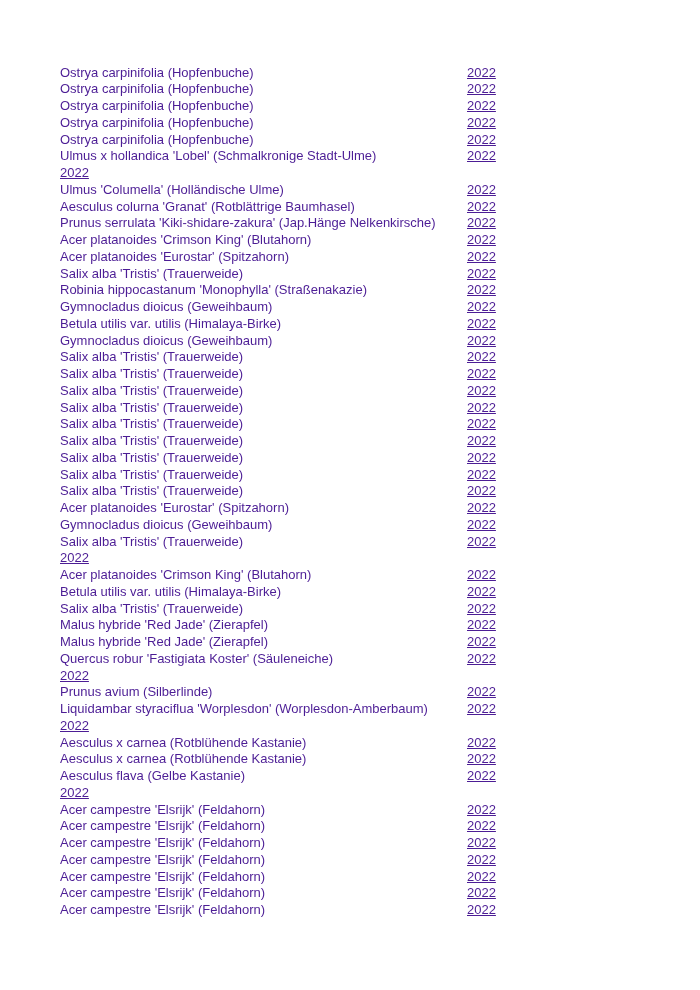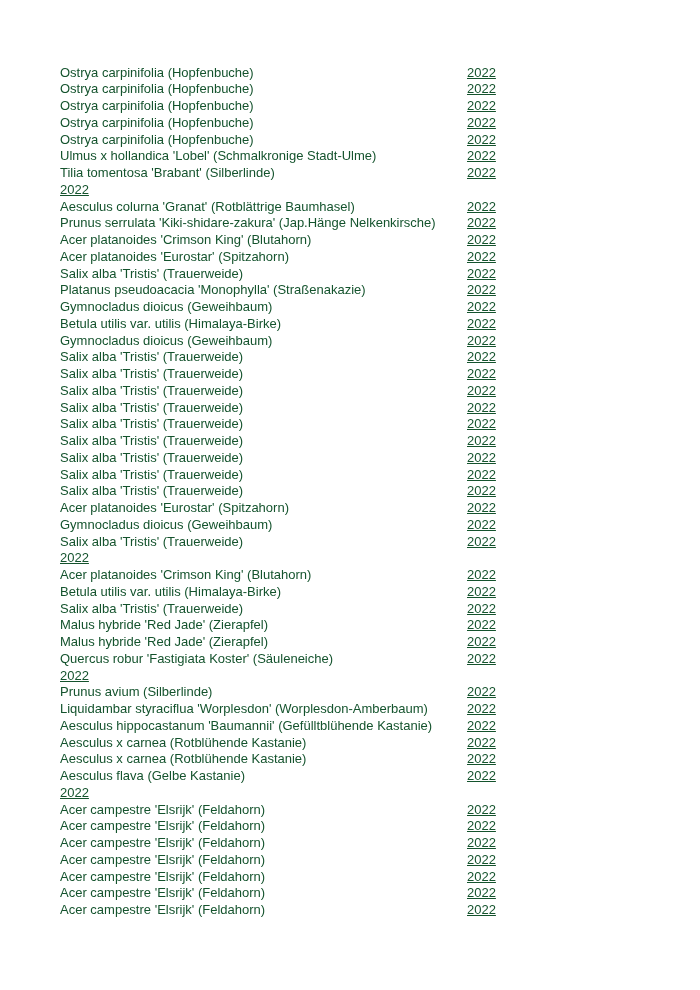--- a/index.html
+++ b/index.html
@@ -30,7 +30,7 @@
     align-items: baseline;
     font-size: 13px;
     line-height: 16.75px;
-    color: #14532d;
+    color: #4c1d95;
     white-space: nowrap;
   }
   .cell-name {

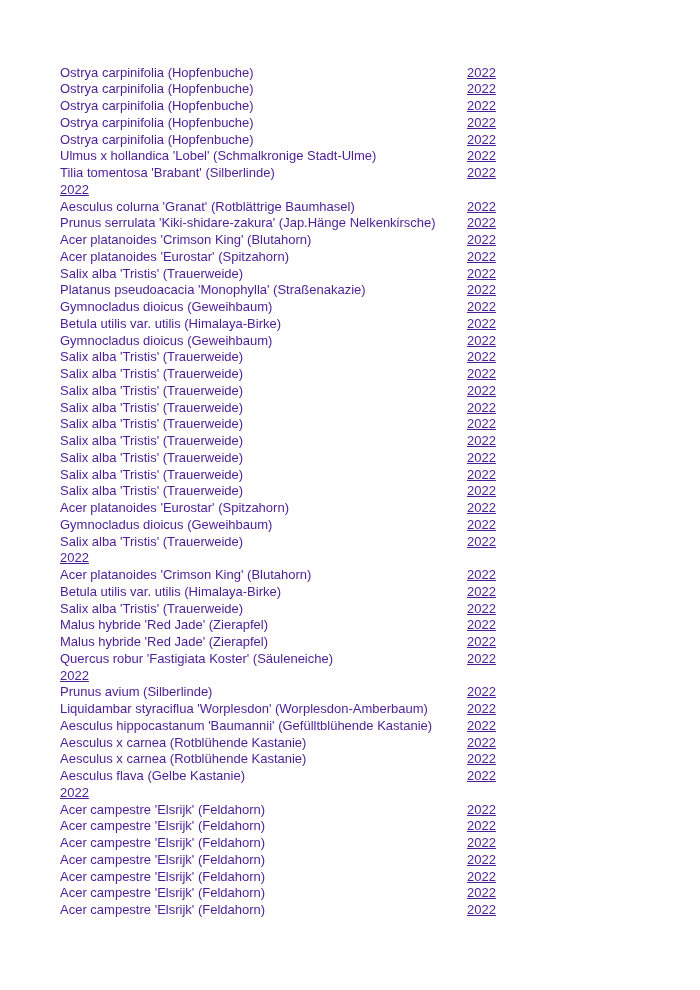--- a/index.html
+++ b/index.html
@@ -79,7 +79,6 @@
   </div>
 
   <div class="row">
-    <span class="cell-name">Tilia tomentosa 'Brabant' (Silberlinde)</span>
     <span class="cell-year">2022</span>
   </div>
 

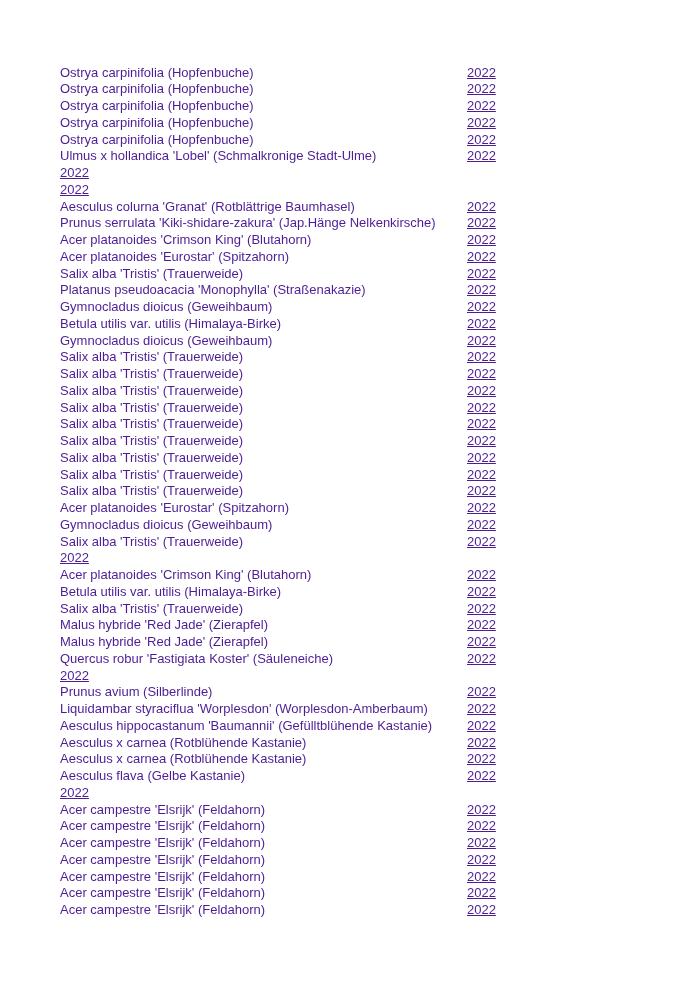--- a/index.html
+++ b/index.html
@@ -83,6 +83,7 @@
   </div>
 
   <div class="row">
+    <span class="cell-name">Ulmus 'Columella' (Holländische Ulme)</span>
     <span class="cell-year">2022</span>
   </div>
 

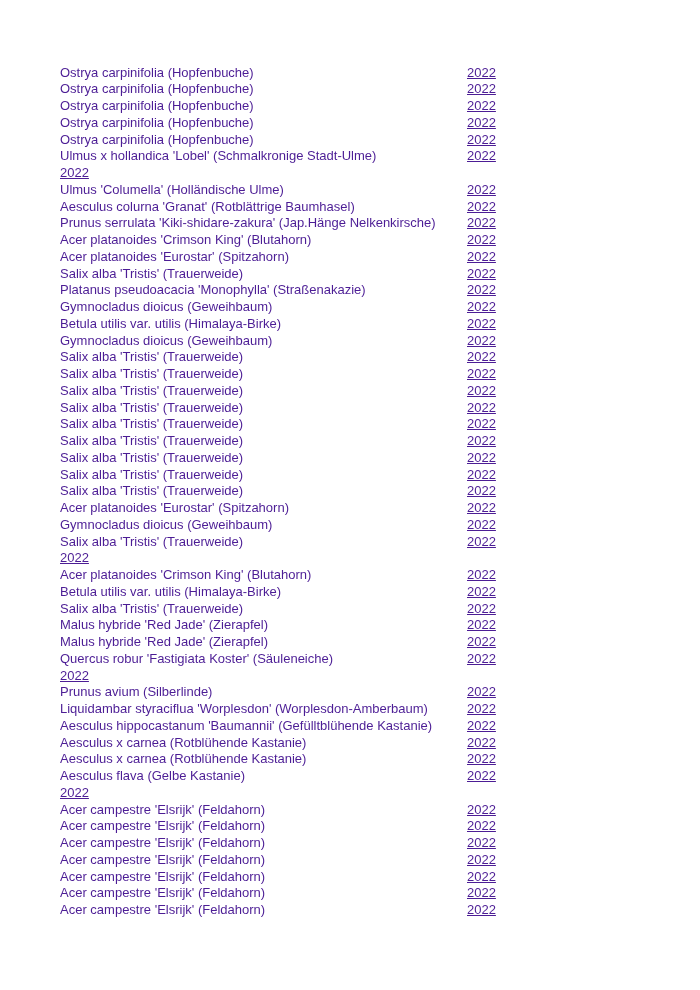--- a/index.html
+++ b/index.html
@@ -113,7 +113,7 @@
   </div>
 
   <div class="row">
-    <span class="cell-name">Platanus pseudoacacia 'Monophylla' (Straßenakazie)</span>
+    <span class="cell-name">Robinia hippocastanum 'Monophylla' (Straßenakazie)</span>
     <span class="cell-year">2022</span>
   </div>
 

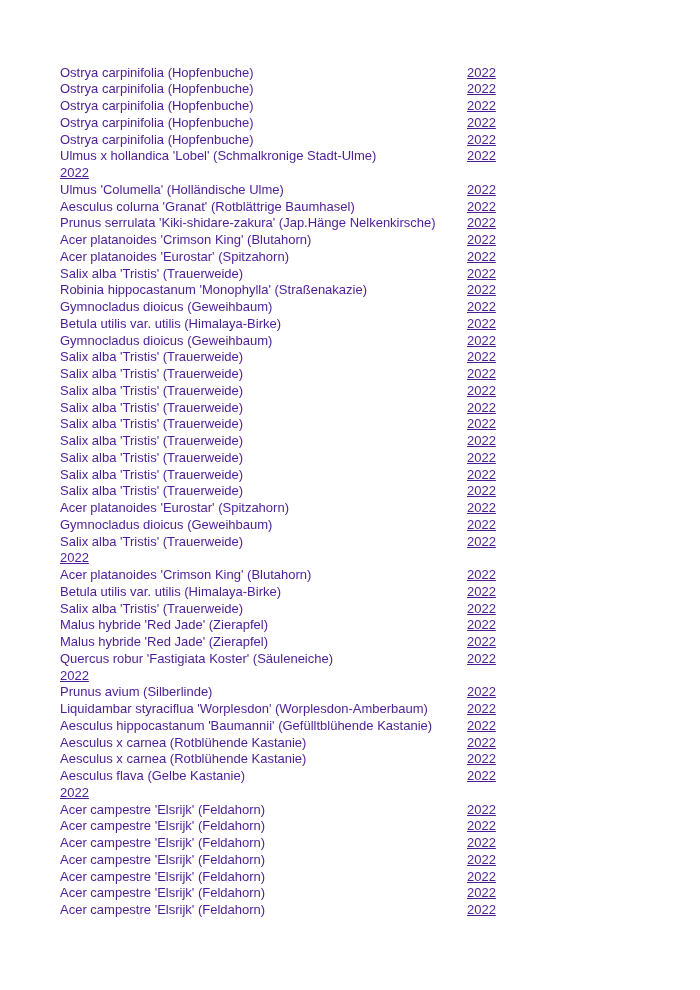--- a/index.html
+++ b/index.html
@@ -241,7 +241,6 @@
   </div>
 
   <div class="row">
-    <span class="cell-name">Aesculus hippocastanum 'Baumannii' (Gefülltblühende Kastanie)</span>
     <span class="cell-year">2022</span>
   </div>
 

